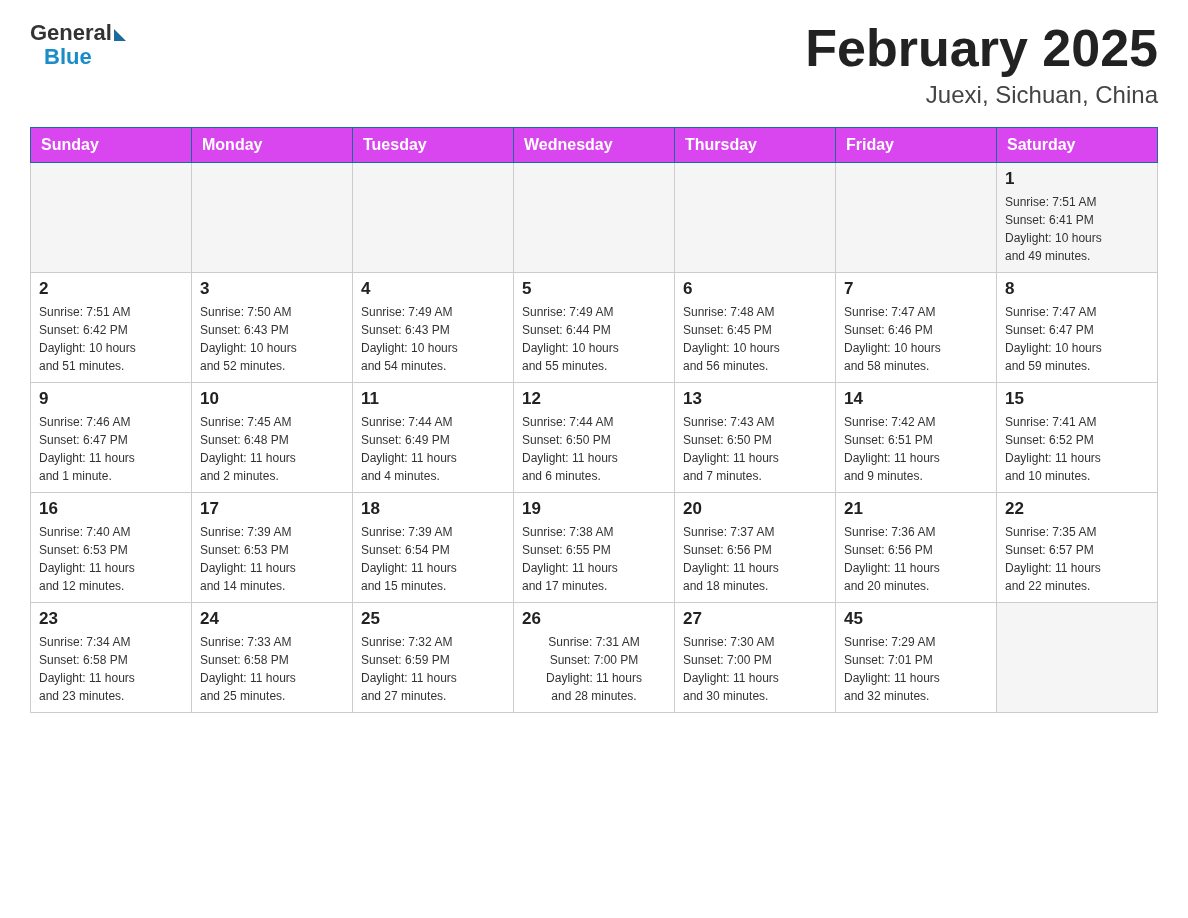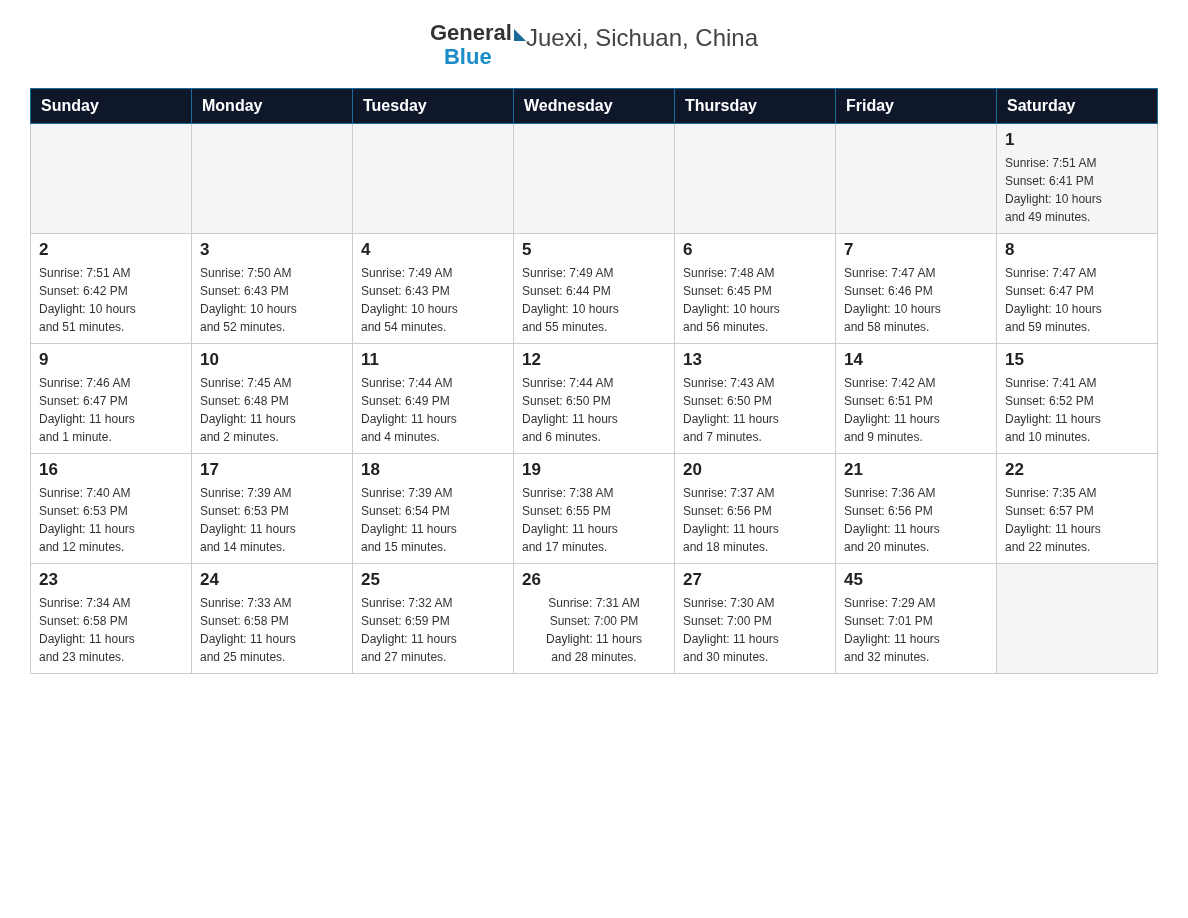--- a/index.html
+++ b/index.html
@@ -12,7 +12,7 @@
     }
     .header {
       display: flex;
-      justify-content: center;
+      justify-content: space-between;
       align-items: flex-start;
       margin-bottom: 18px;
     }

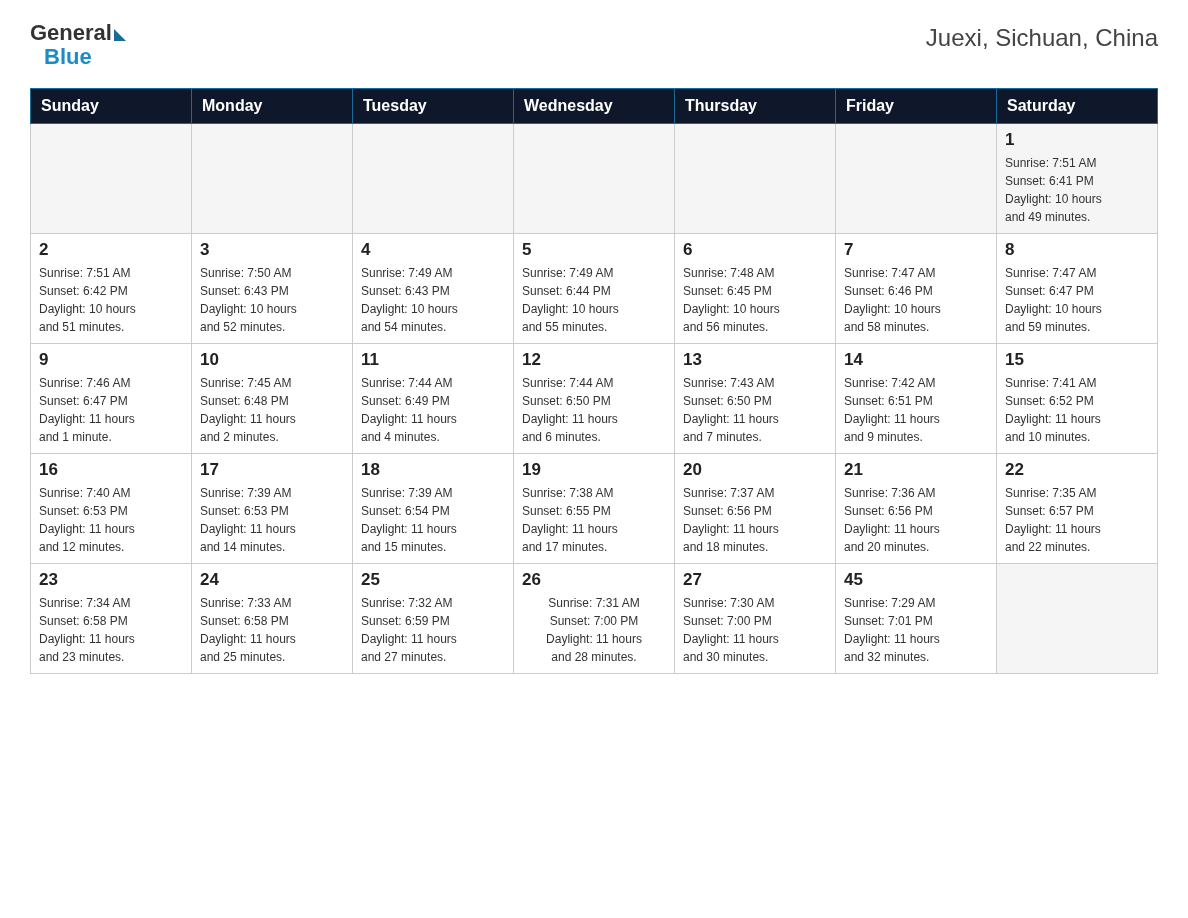--- a/index.html
+++ b/index.html
@@ -112,6 +112,7 @@
     <span class="logo-blue">Blue</span>
   </div>
   <div class="title-area">
+    <div class="month-title">February 2025</div>
     <div class="location">Juexi, Sichuan, China</div>
   </div>
 </div>

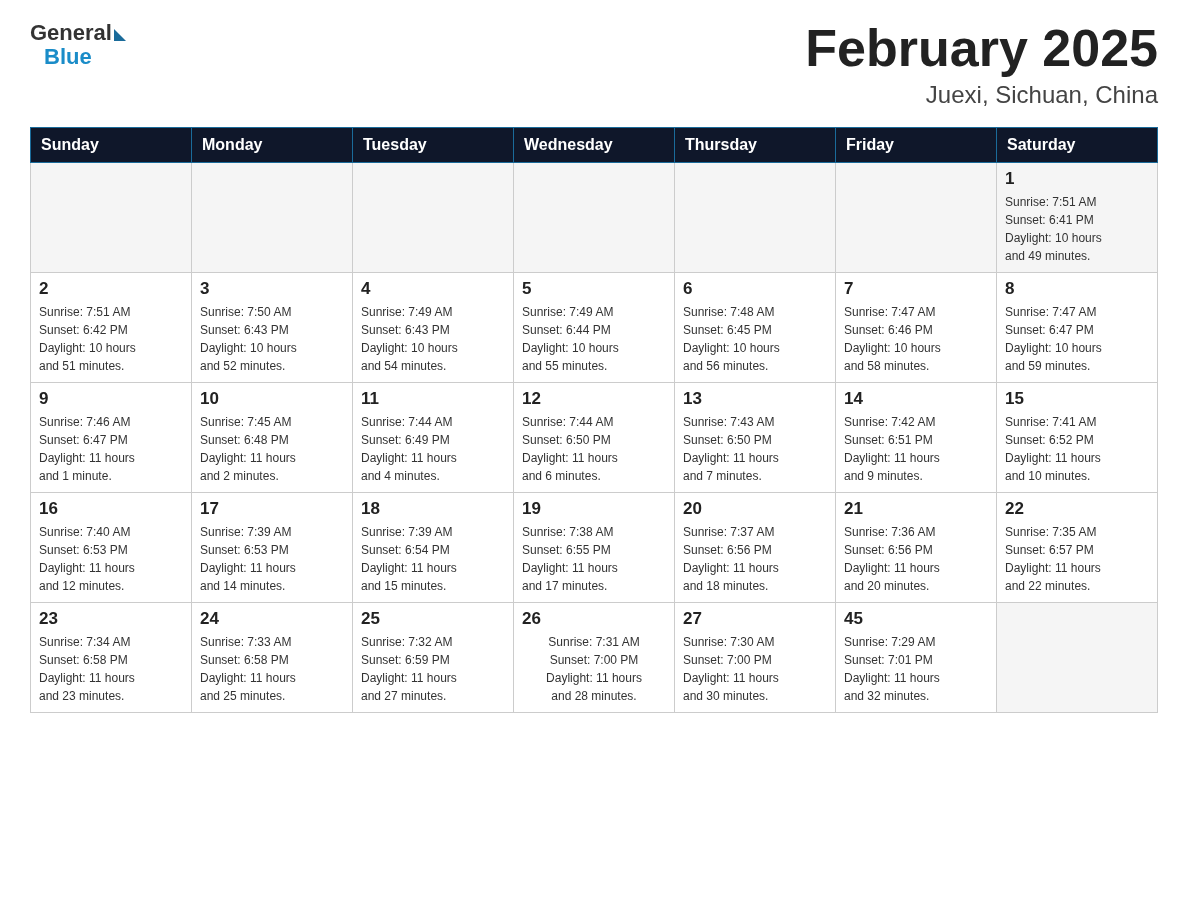--- a/index.html
+++ b/index.html
@@ -64,7 +64,7 @@
       border-collapse: collapse;
     }
     .calendar thead th {
-      background-color: #0f172a;
+      background-color: #d946ef;
       color: #fff;
       font-size: 16px;
       font-weight: bold;

